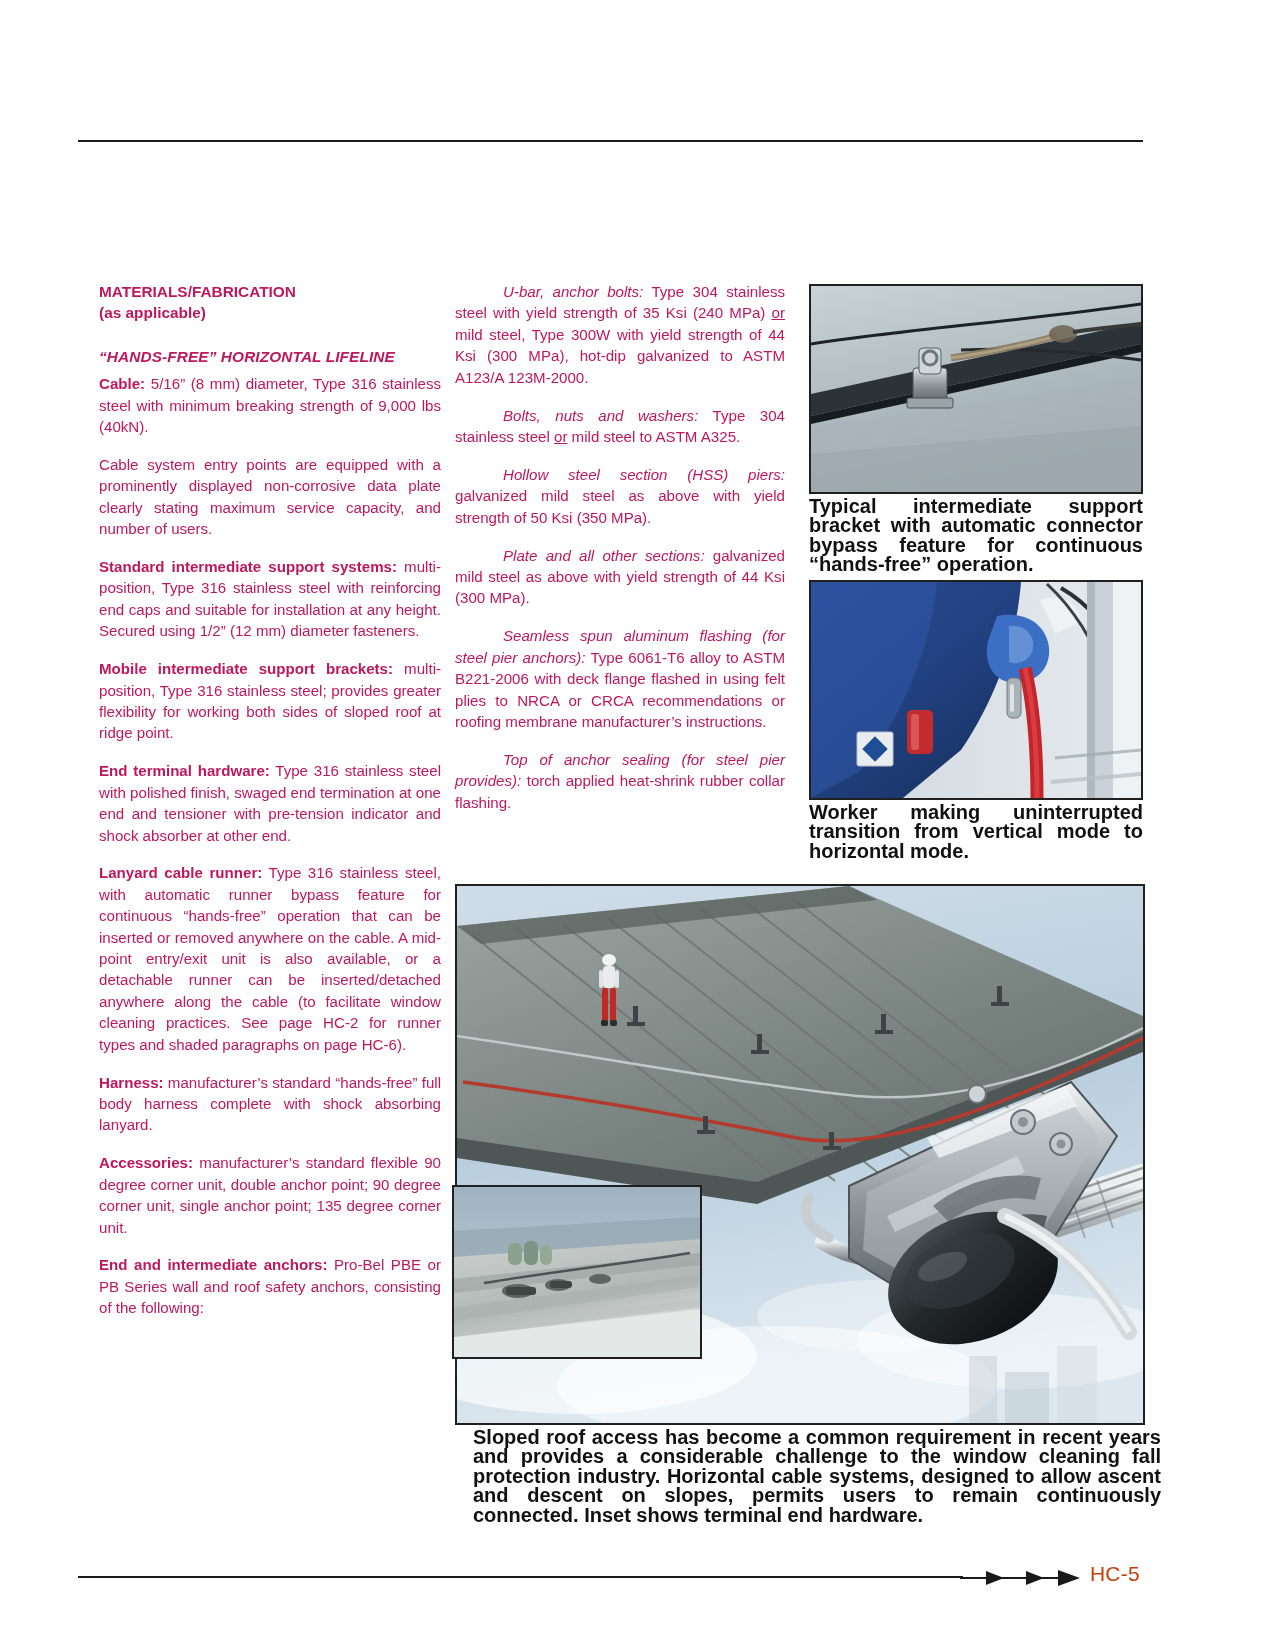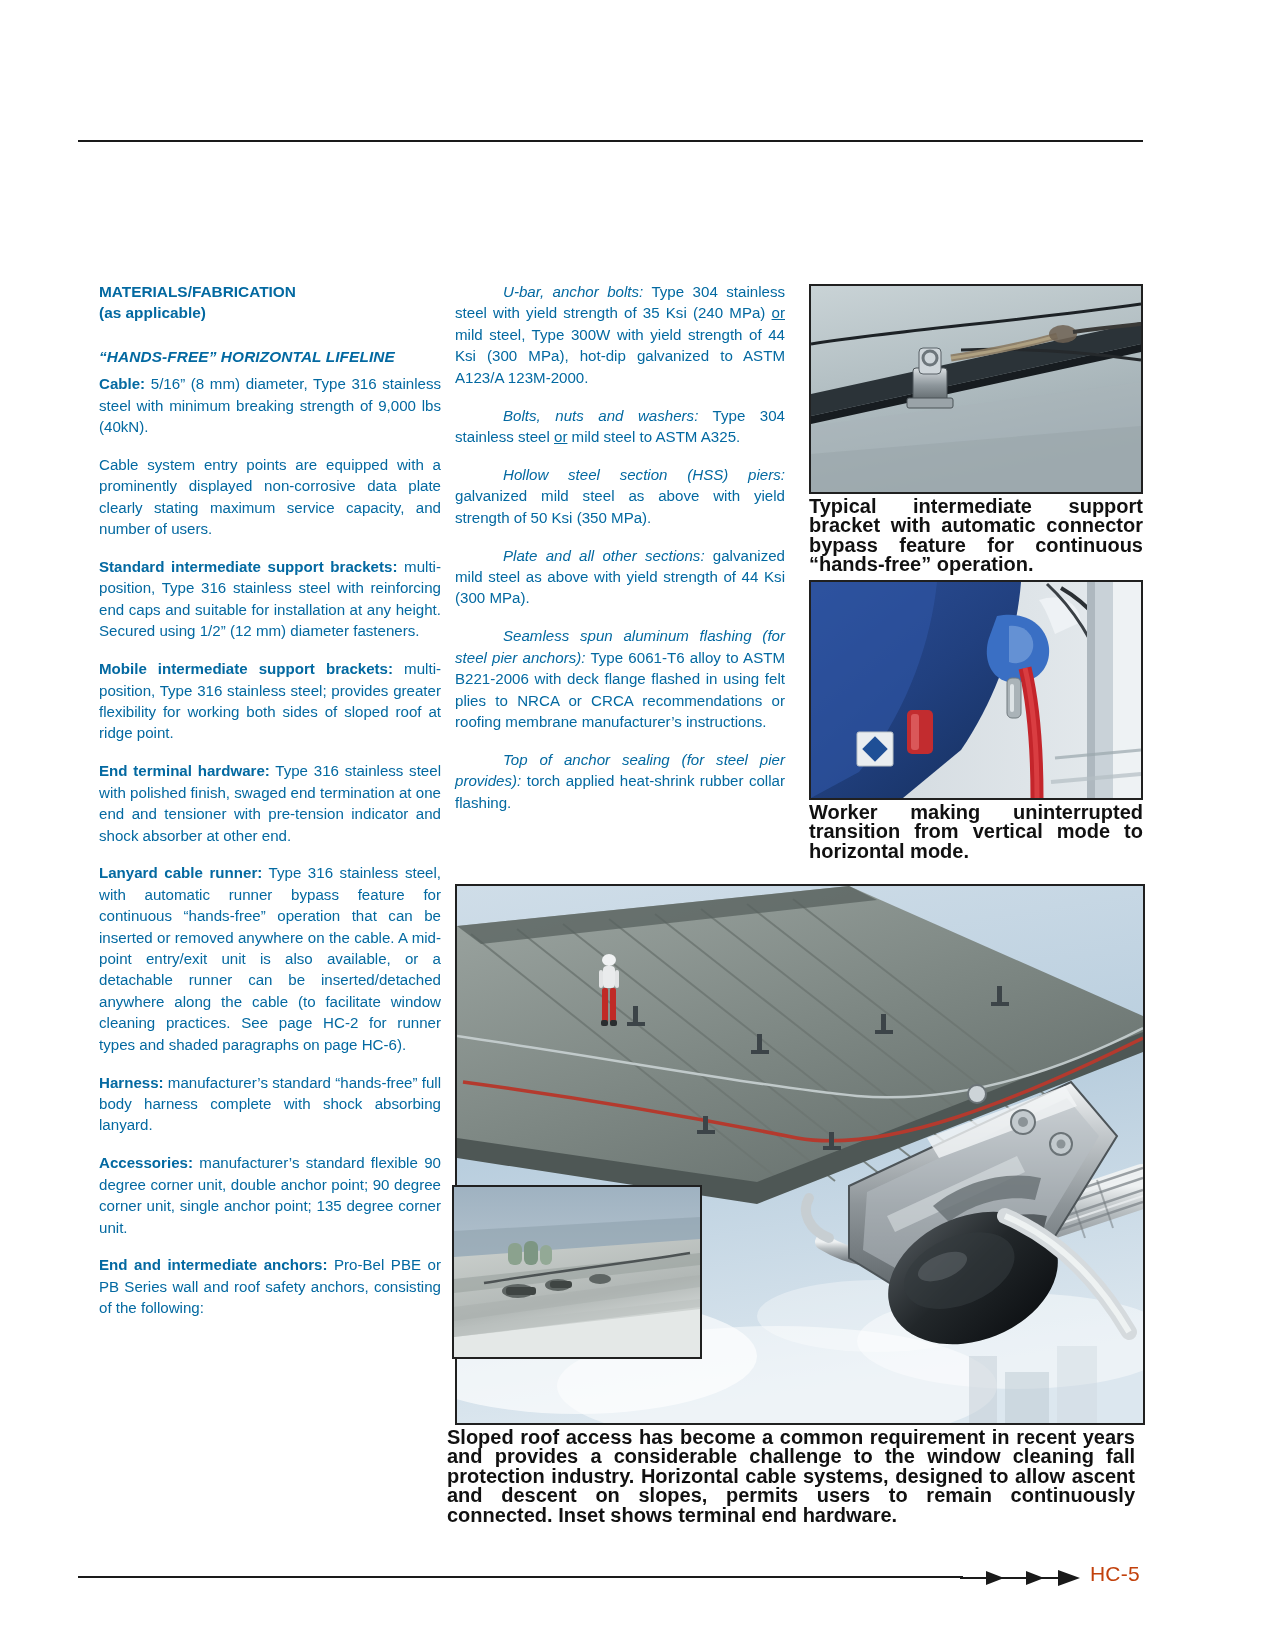--- a/index.html
+++ b/index.html
@@ -59,7 +59,7 @@
     font-size: 15.1px;
     line-height: 21.4px;
     text-align: justify;
-    color: #0369a1;
+    color: #be185d;
   }
   .col p {
     margin: 0 0 16.5px 0;

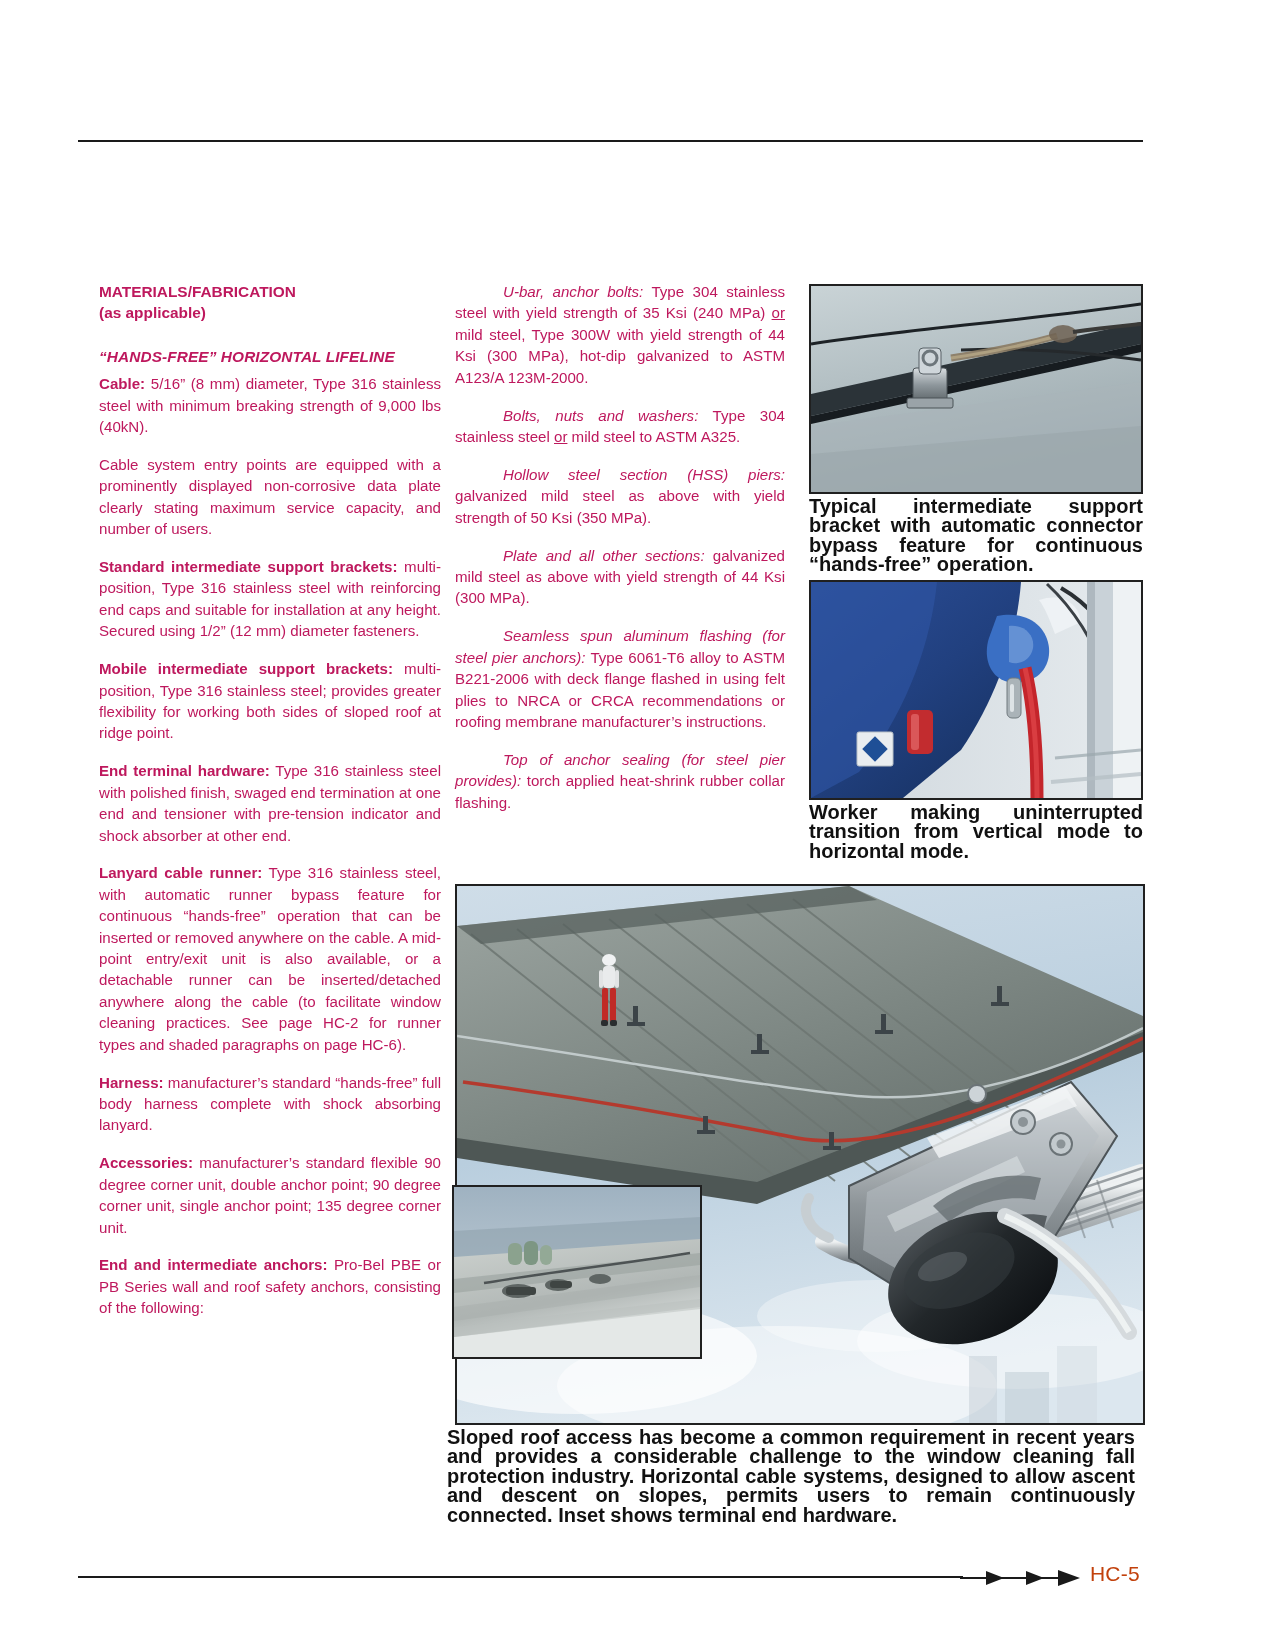--- a/index.html
+++ b/index.html
@@ -150,7 +150,7 @@
 
     <p><b>Cable:</b><span> 5/16” (8 mm) diameter, Type 316 stainless steel with minimum breaking strength of 9,000 lbs (40kN).</span></p>
     <p><span>Cable system entry points are equipped with a prominently displayed non-corrosive data plate clearly stating maximum service capacity, and number of users.</span></p>
-    <p><b>Standard intermediate support brackets:</b><span> multi- position, Type 316 stainless steel with reinforcing end caps and suitable for installation at any height. Secured using 1/2” (12 mm) diameter fasteners.</span></p>
+    <p><b>Standard intermediate support systems:</b><span> multi- position, Type 316 stainless steel with reinforcing end caps and suitable for installation at any height. Secured using 1/2” (12 mm) diameter fasteners.</span></p>
     <p><b>Mobile intermediate support brackets:</b><span> multi-position, Type 316 stainless steel; provides greater flexibility for working both sides of sloped roof at ridge point.</span></p>
     <p><b>End terminal hardware:</b><span> Type 316 stainless steel with polished finish, swaged end termination at one end and tensioner with pre-tension indicator and shock absorber at other end.</span></p>
     <p><b>Lanyard cable runner:</b><span> Type 316 stainless steel, with automatic runner bypass feature for continuous “hands-free” operation that can be inserted or removed anywhere on the cable. A mid-point entry/exit unit is also available, or a detachable runner can be inserted/detached anywhere along the cable (to facilitate window cleaning practices. See page HC-2 for runner types and shaded paragraphs on page HC-6).</span></p>

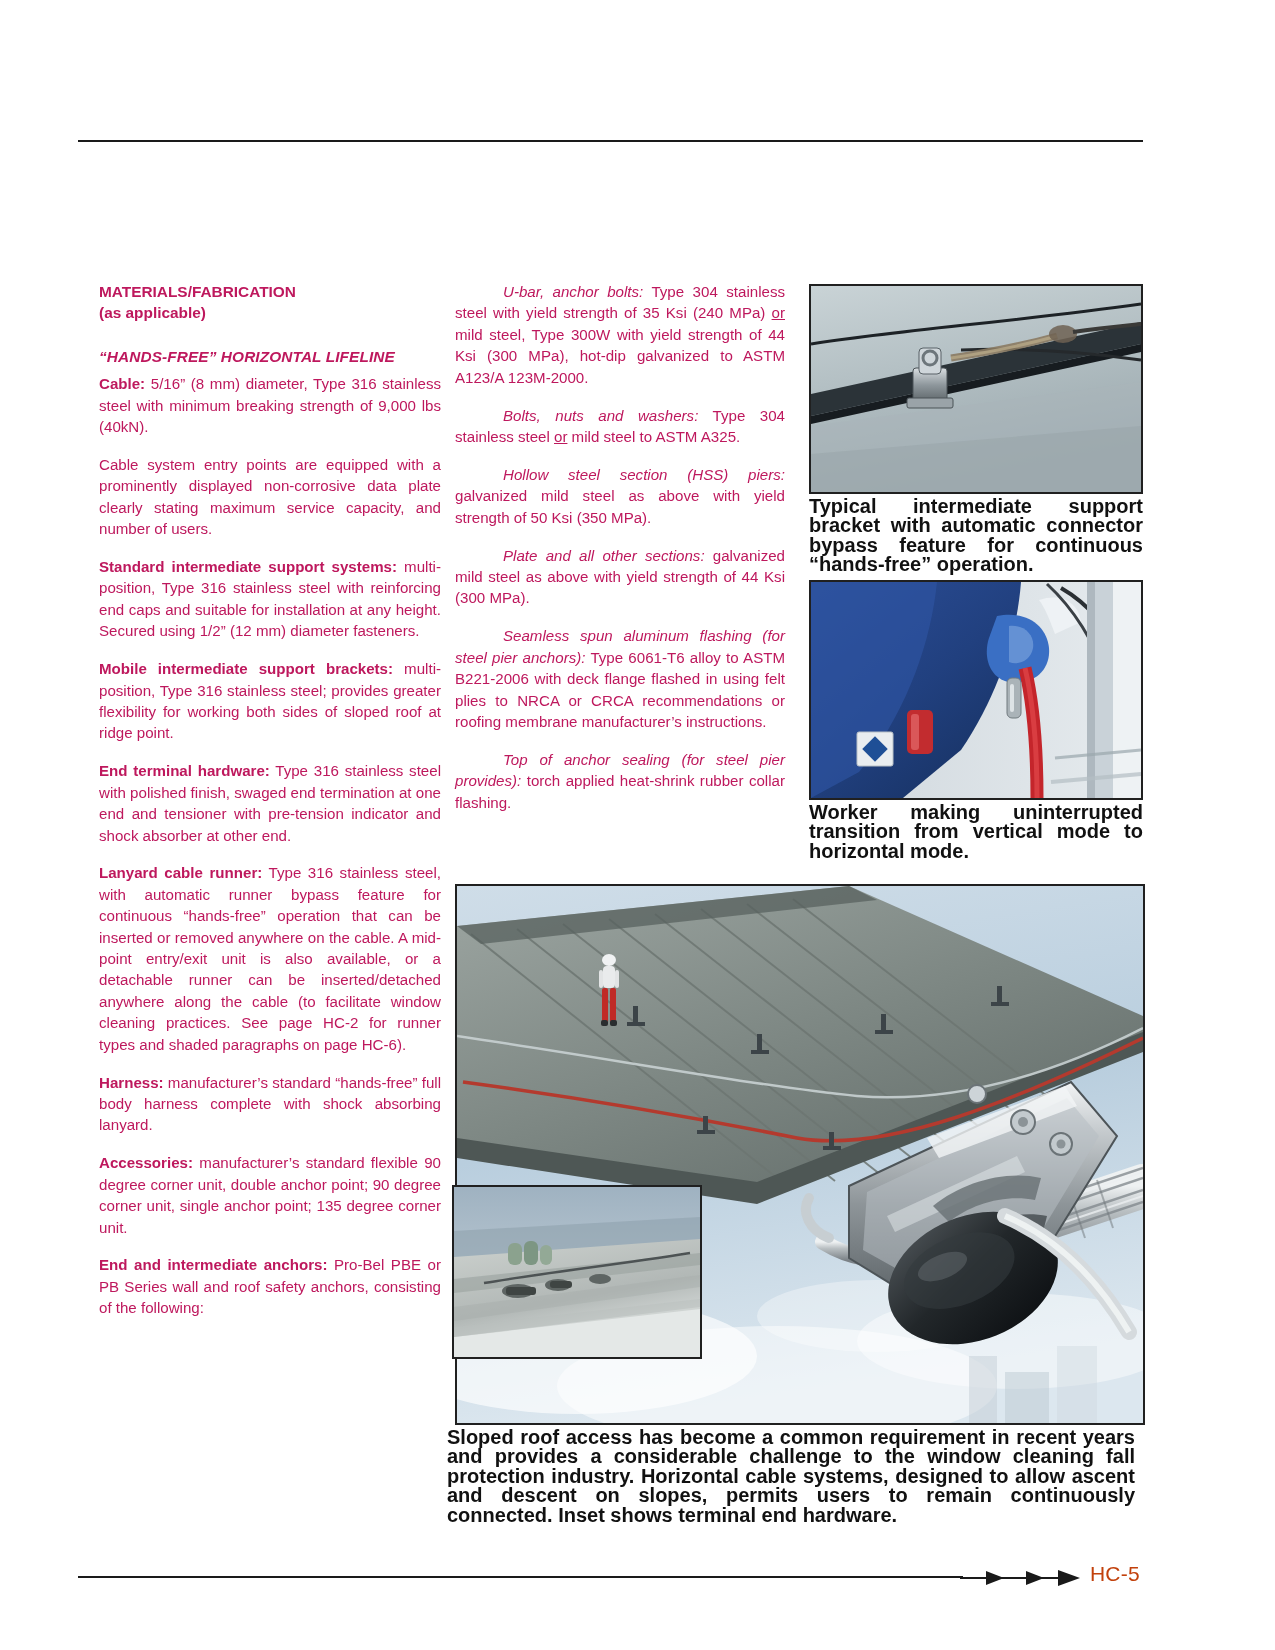--- a/index.html
+++ b/index.html
@@ -128,7 +128,7 @@
     z-index: 5;
   }
   .cap-3 {
-    left: 447px; top: 1428px; width: 688px;
+    left: 473px; top: 1428px; width: 688px;
   }
 
   

